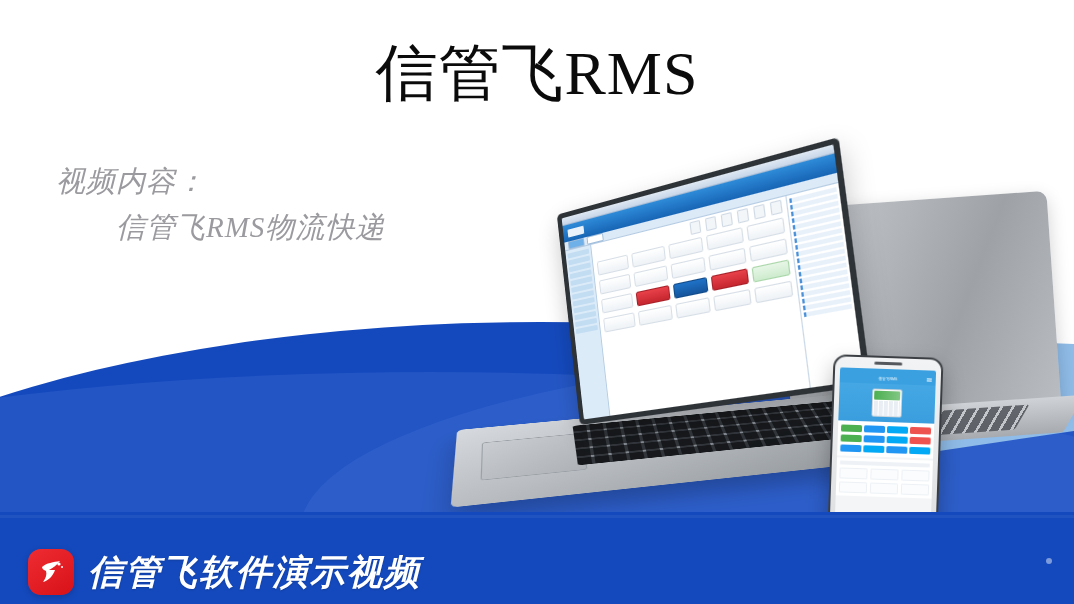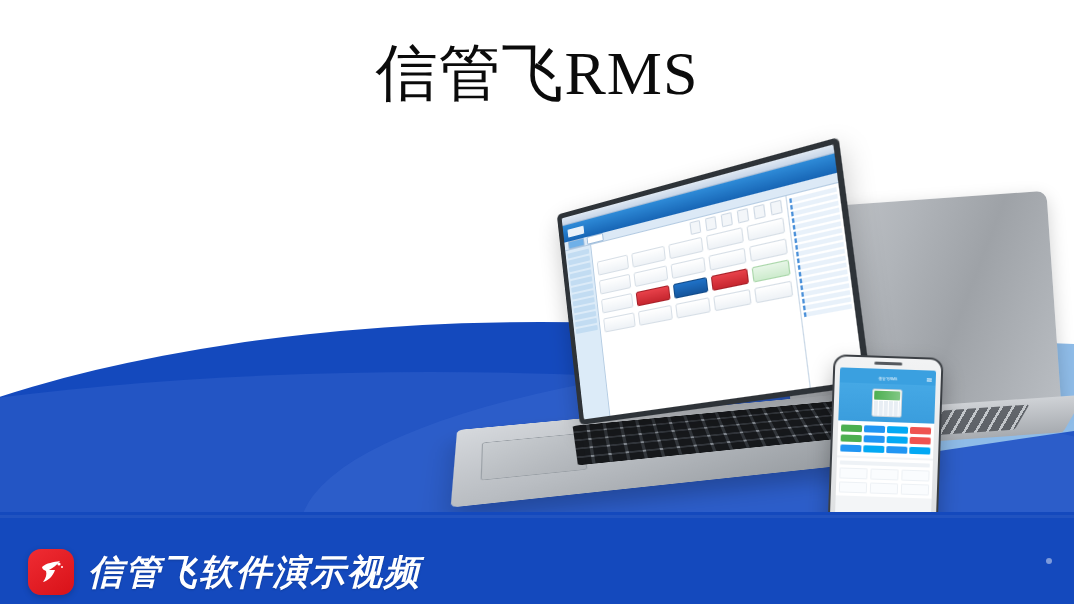--- a/index.html
+++ b/index.html
@@ -217,6 +217,10 @@
 
   <div class="title">信管飞RMS</div>
 
+  <div class="subtitle">
+    <span>视频内容：</span>
+    <span class="line2">信管飞RMS物流快递</span>
+  </div>
 
   <div class="devices">
 

